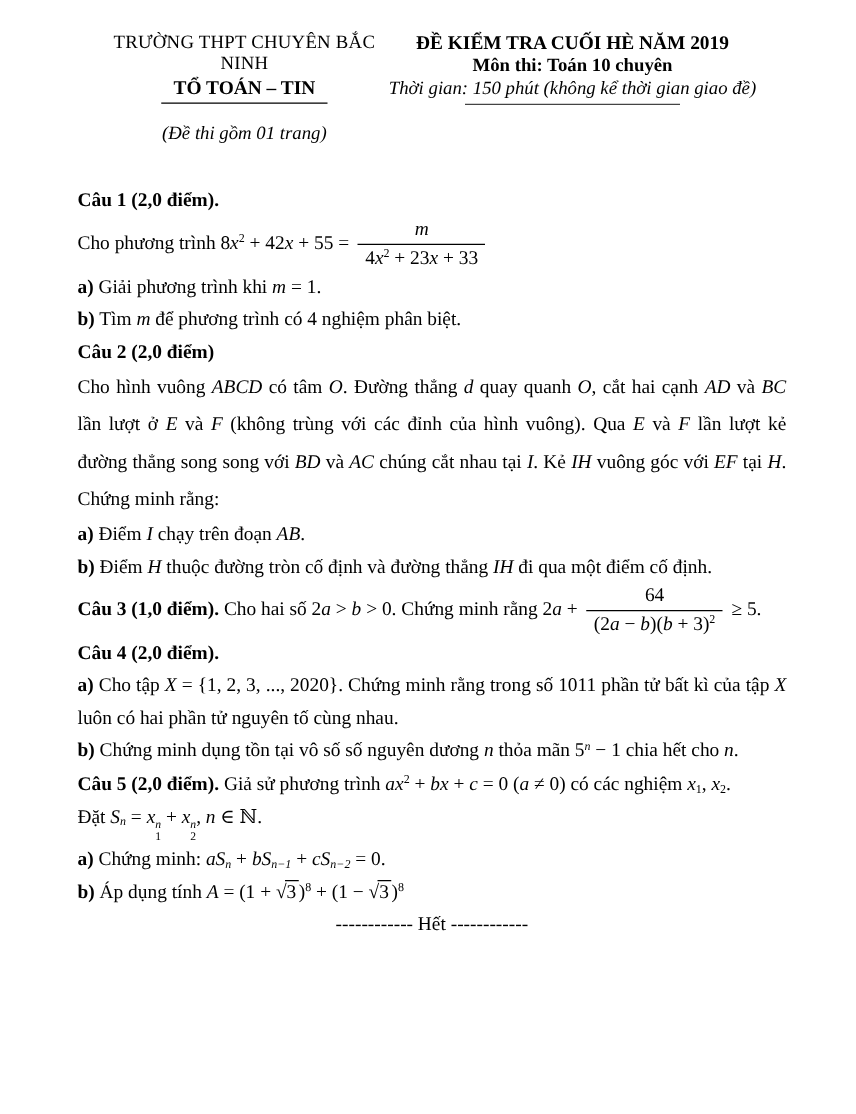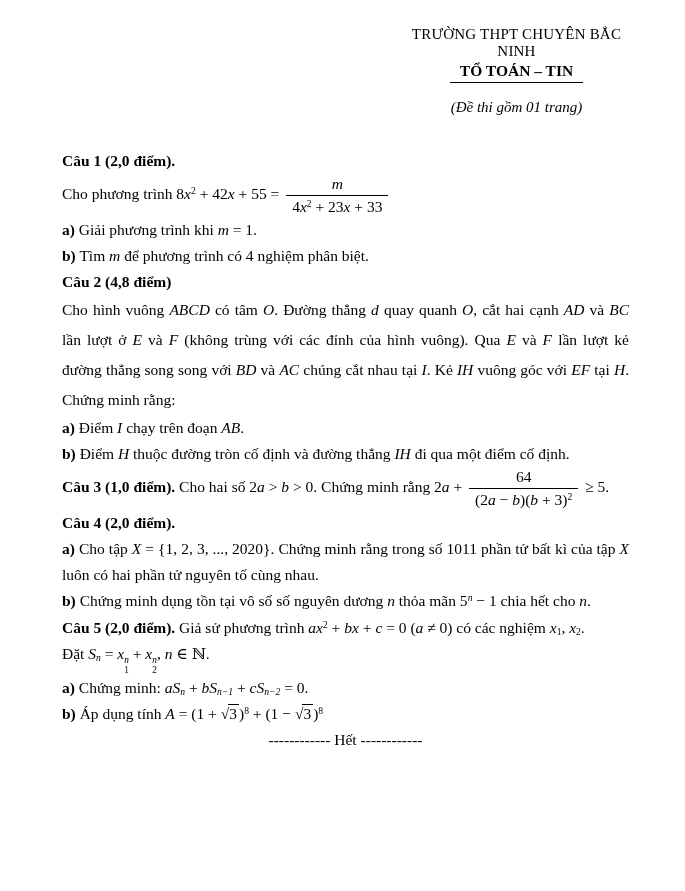--- a/index.html
+++ b/index.html
@@ -16,7 +16,7 @@
     overflow: hidden;
   }
   
-  .header { display: flex; justify-content: flex-end; align-items: flex-start; }
+  .header { display: flex; justify-content: center; align-items: flex-start; }
   .header-left  { width: 225px; text-align: center; }
   .header-right { width: 300px; text-align: center; }
   .school       { font-size: 15px; letter-spacing: 0.2px; }

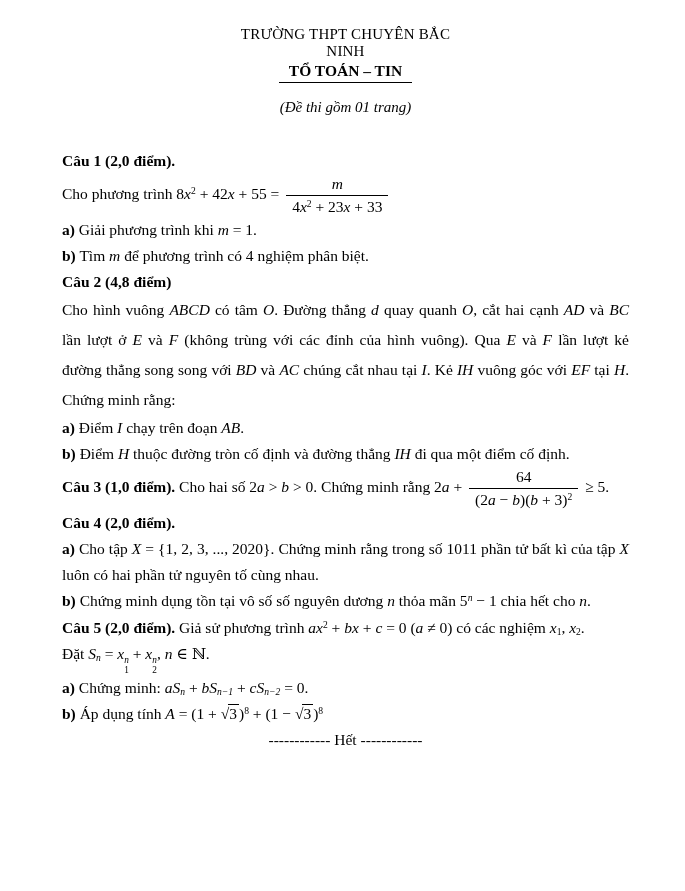--- a/index.html
+++ b/index.html
@@ -75,6 +75,12 @@
       </div>
       <div class="pages-note">(Đề thi gồm 01 trang)</div>
     </div>
+    <div class="header-right">
+      <div class="exam-title">ĐỀ KIỂM TRA CUỐI HÈ NĂM 2019</div>
+      <div class="subject">Môn thi: Toán 10 chuyên</div>
+      <div class="duration">Thời gian: 150 phút (không kể thời gian giao đề)</div>
+      <div class="duration-rule"></div>
+    </div>
   </div>
 
   <div class="content">

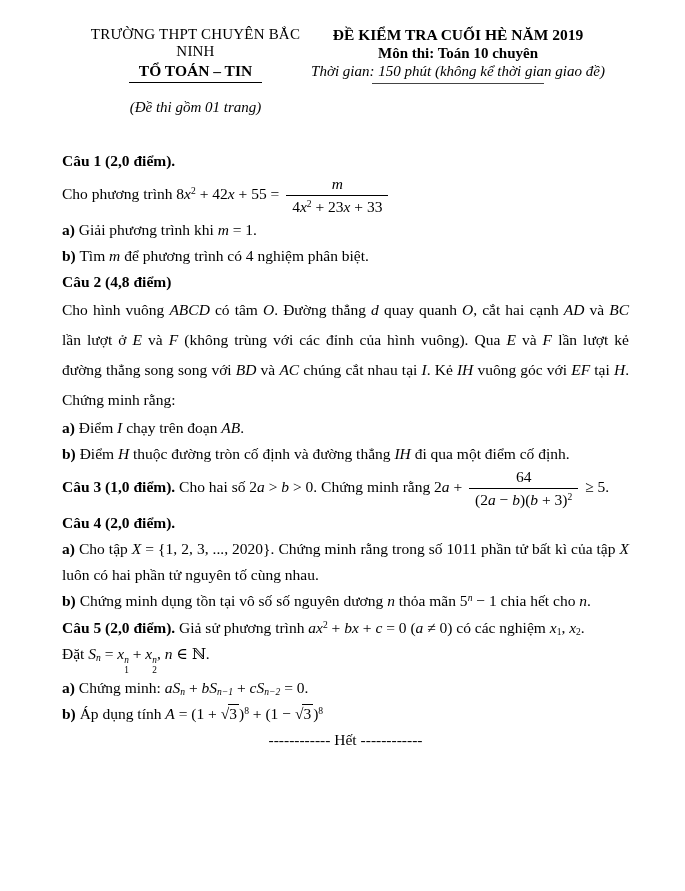--- a/index.html
+++ b/index.html
@@ -89,7 +89,7 @@
     <p><span class="mb">a)</span><span class="mr"> Giải phương trình khi </span><span class="mi">m</span><span class="mr"> = 1.</span></p>
     <p><span class="mb">b)</span><span class="mr"> Tìm </span><span class="mi">m</span><span class="mr"> để phương trình có 4 nghiệm phân biệt.</span></p>
 
-    <p class="q-heading"><span class="mb">Câu 2 (4,8 điểm)</span></p>
+    <p class="q-heading"><span class="mb">Câu 2 (2,0 điểm)</span></p>
     <p class="q2-para"><span class="mr">Cho hình vuông </span><span class="mi">ABCD</span><span class="mr"> có tâm </span><span class="mi">O</span><span class="mr">. Đường thẳng </span><span class="mi">d</span><span class="mr"> quay quanh </span><span class="mi">O</span><span class="mr">, cắt hai cạnh </span><span class="mi">AD</span><span class="mr"> và </span><span class="mi">BC</span><span class="mr"> lần lượt ở </span><span class="mi">E</span><span class="mr"> và </span><span class="mi">F</span><span class="mr"> (không trùng với các đỉnh của hình vuông). Qua </span><span class="mi">E</span><span class="mr"> và </span><span class="mi">F</span><span class="mr"> lần lượt kẻ đường thẳng song song với </span><span class="mi">BD</span><span class="mr"> và </span><span class="mi">AC</span><span class="mr"> chúng cắt nhau tại </span><span class="mi">I</span><span class="mr">. Kẻ </span><span class="mi">IH</span><span class="mr"> vuông góc với </span><span class="mi">EF</span><span class="mr"> tại </span><span class="mi">H</span><span class="mr">. Chứng minh rằng:</span></p>
     <p><span class="mb">a)</span><span class="mr"> Điểm </span><span class="mi">I</span><span class="mr"> chạy trên đoạn </span><span class="mi">AB</span><span class="mr">.</span></p>
     <p><span class="mb">b)</span><span class="mr"> Điểm </span><span class="mi">H</span><span class="mr"> thuộc đường tròn cố định và đường thẳng </span><span class="mi">IH</span><span class="mr"> đi qua một điểm cố định.</span></p>

